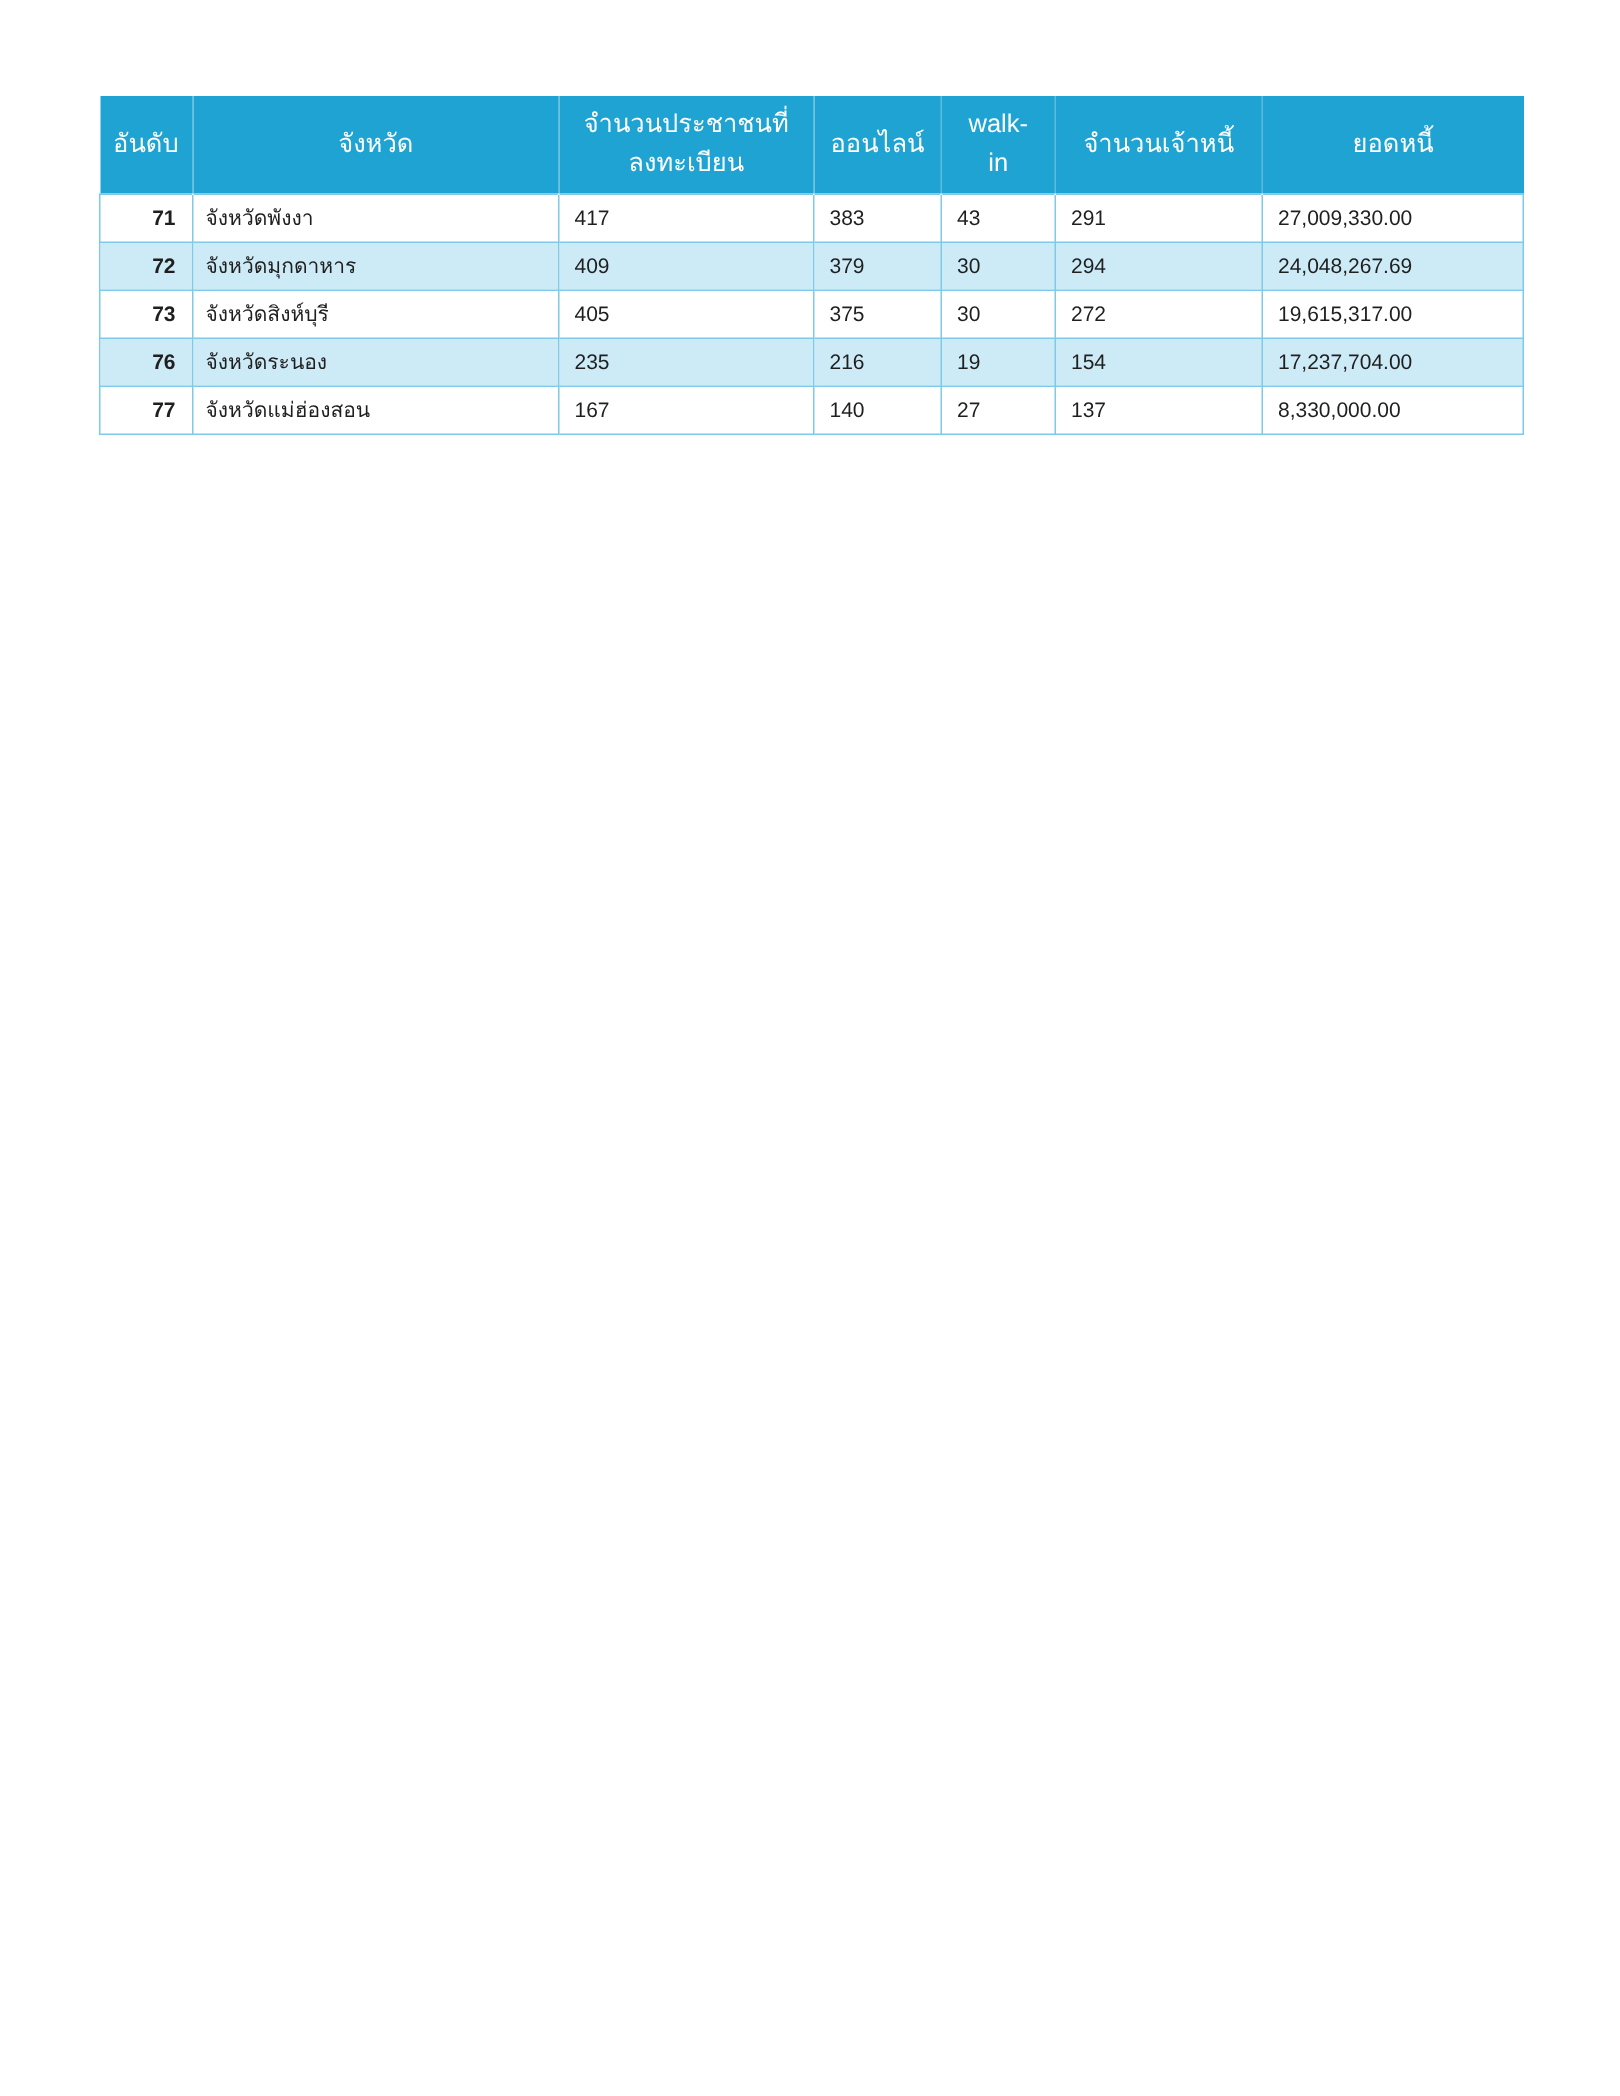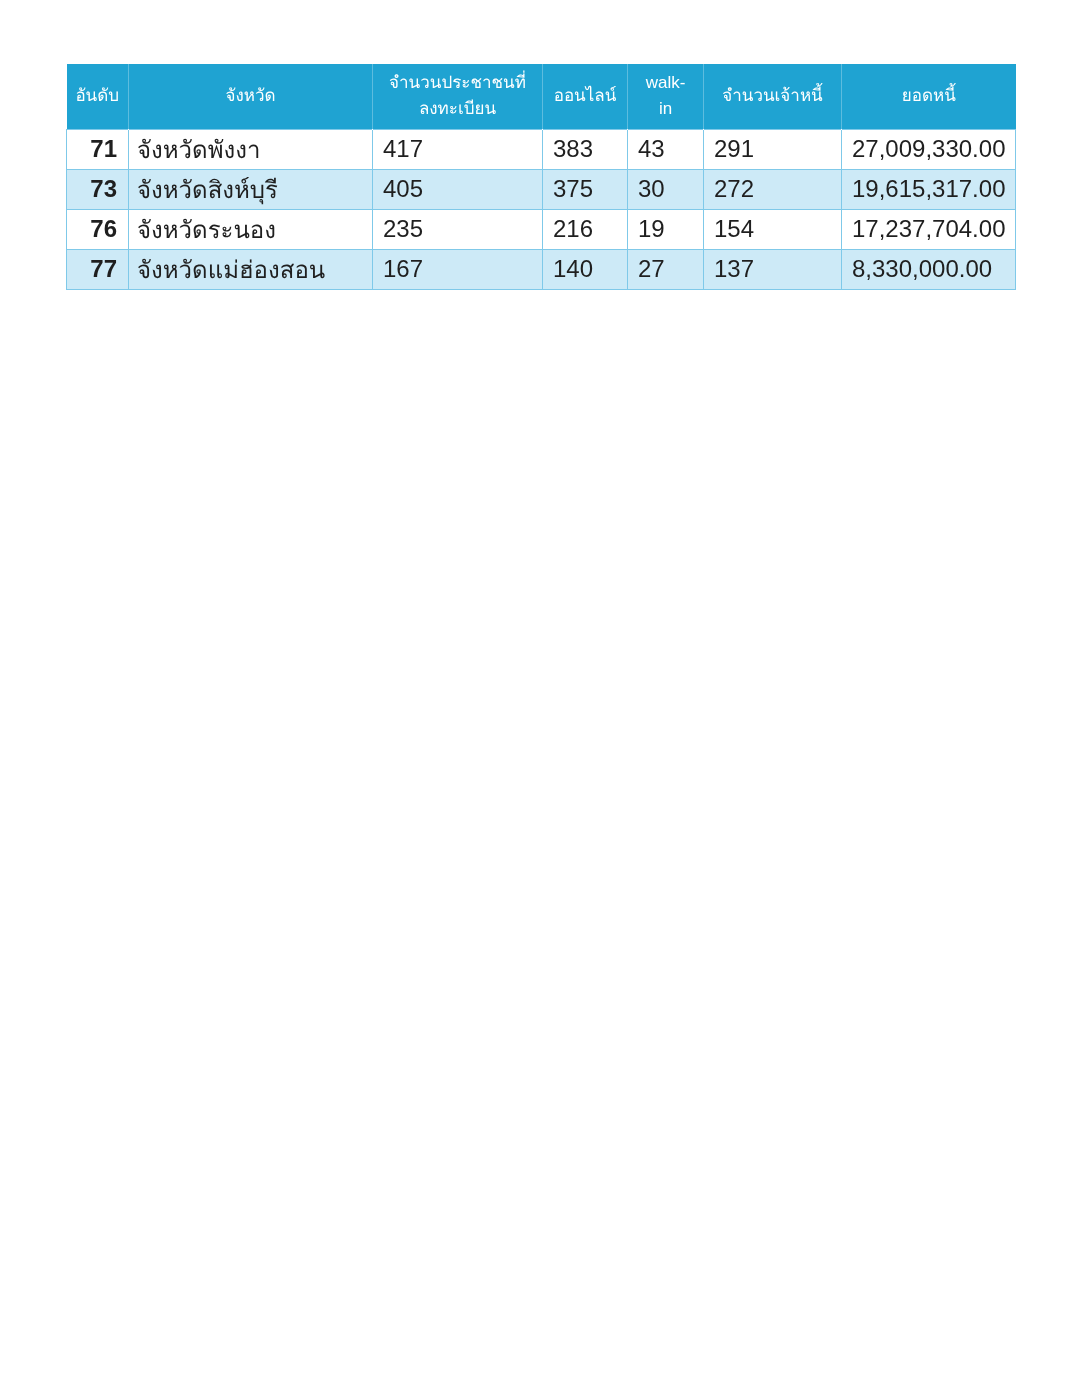--- a/index.html
+++ b/index.html
@@ -44,7 +44,7 @@
   tbody td {
     border: 1px solid var(--border, #7FC9E9);
     height: 32px;
-    font-size: 24px;
+    font-size: 14px;
     color: var(--body-text, #1F1F1F);
     background: var(--row-bg, #ffffff);
     padding: 0 10px;

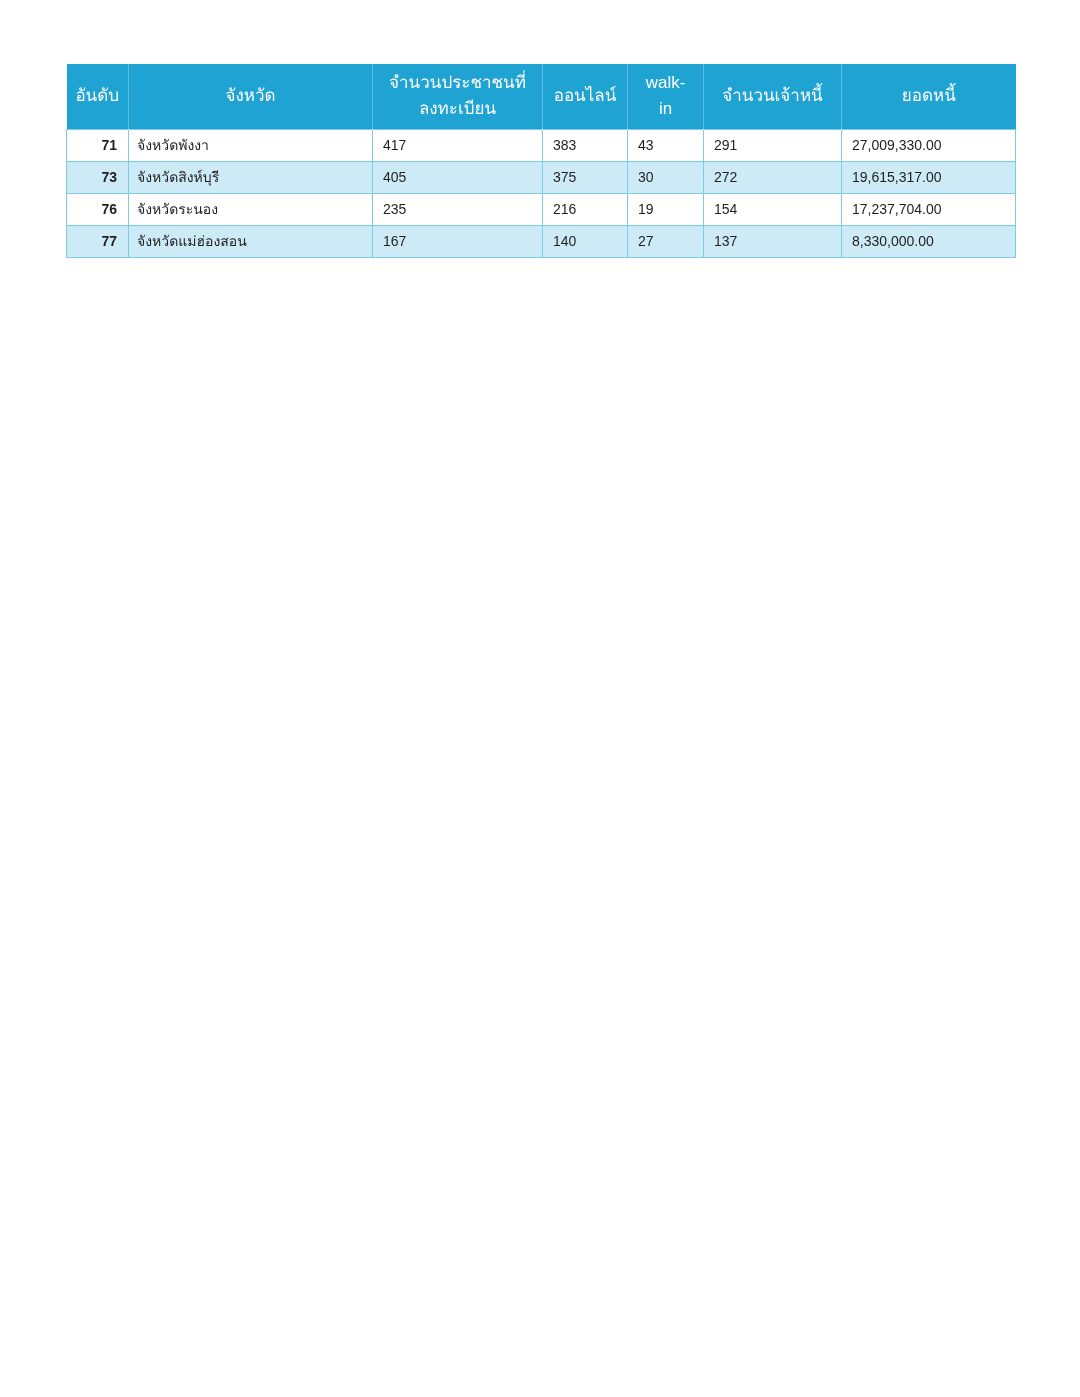--- a/index.html
+++ b/index.html
@@ -97,6 +97,15 @@
     <td class="cell-num">27,009,330.00</td>
   </tr>
           <tr>
+    <td class="cell-rank">72</td>
+    <td class="cell-province">จังหวัดมุกดาหาร</td>
+    <td class="cell-num">409</td>
+    <td class="cell-num">379</td>
+    <td class="cell-num">30</td>
+    <td class="cell-num">294</td>
+    <td class="cell-num">24,048,267.69</td>
+  </tr>
+          <tr>
     <td class="cell-rank">73</td>
     <td class="cell-province">จังหวัดสิงห์บุรี</td>
     <td class="cell-num">405</td>

